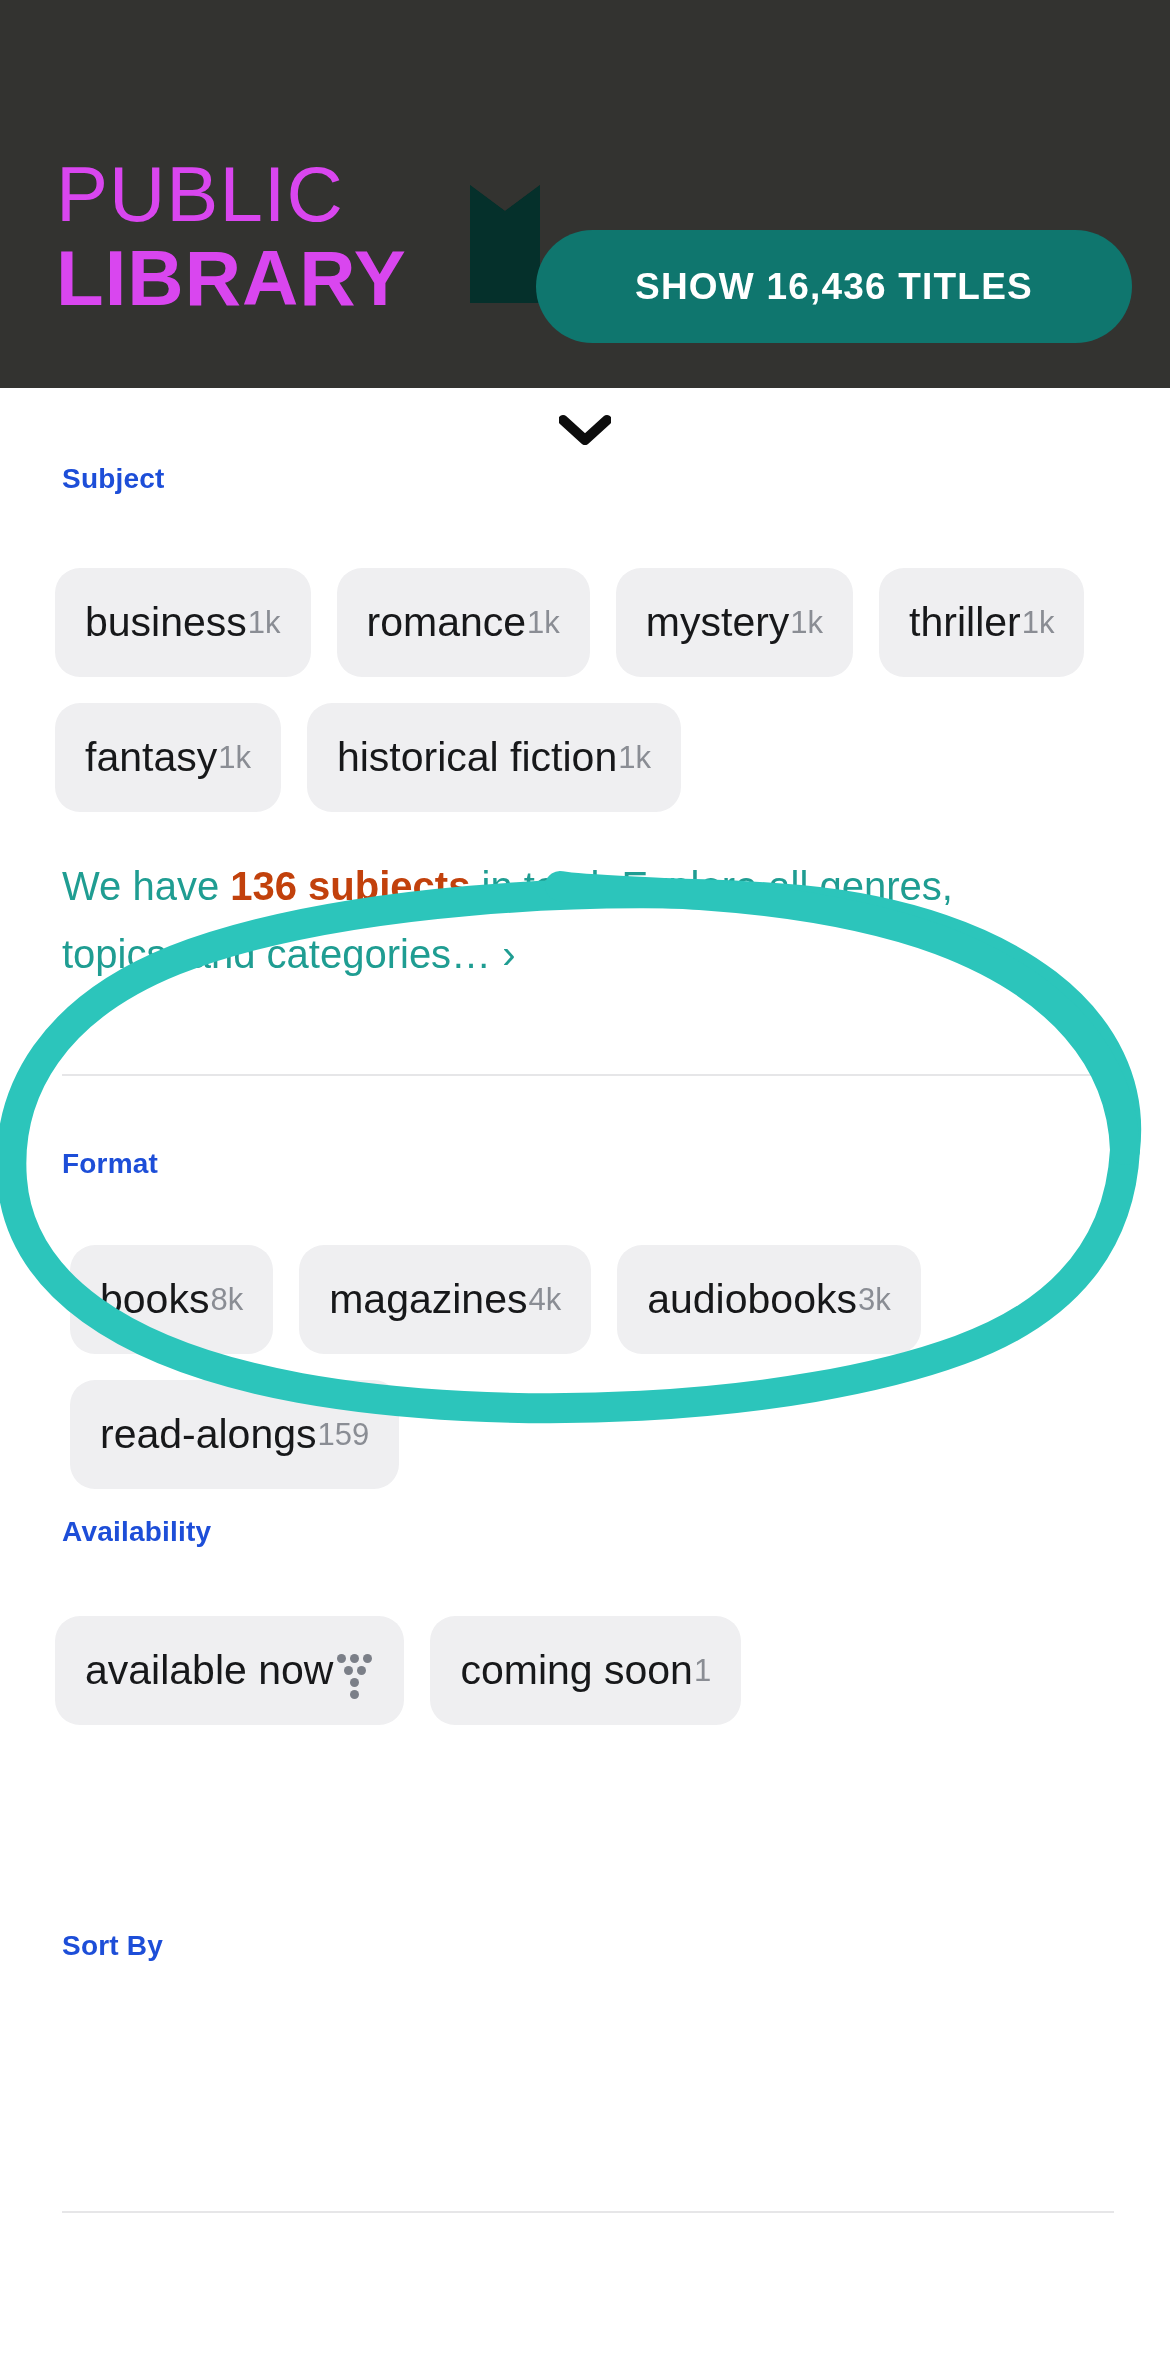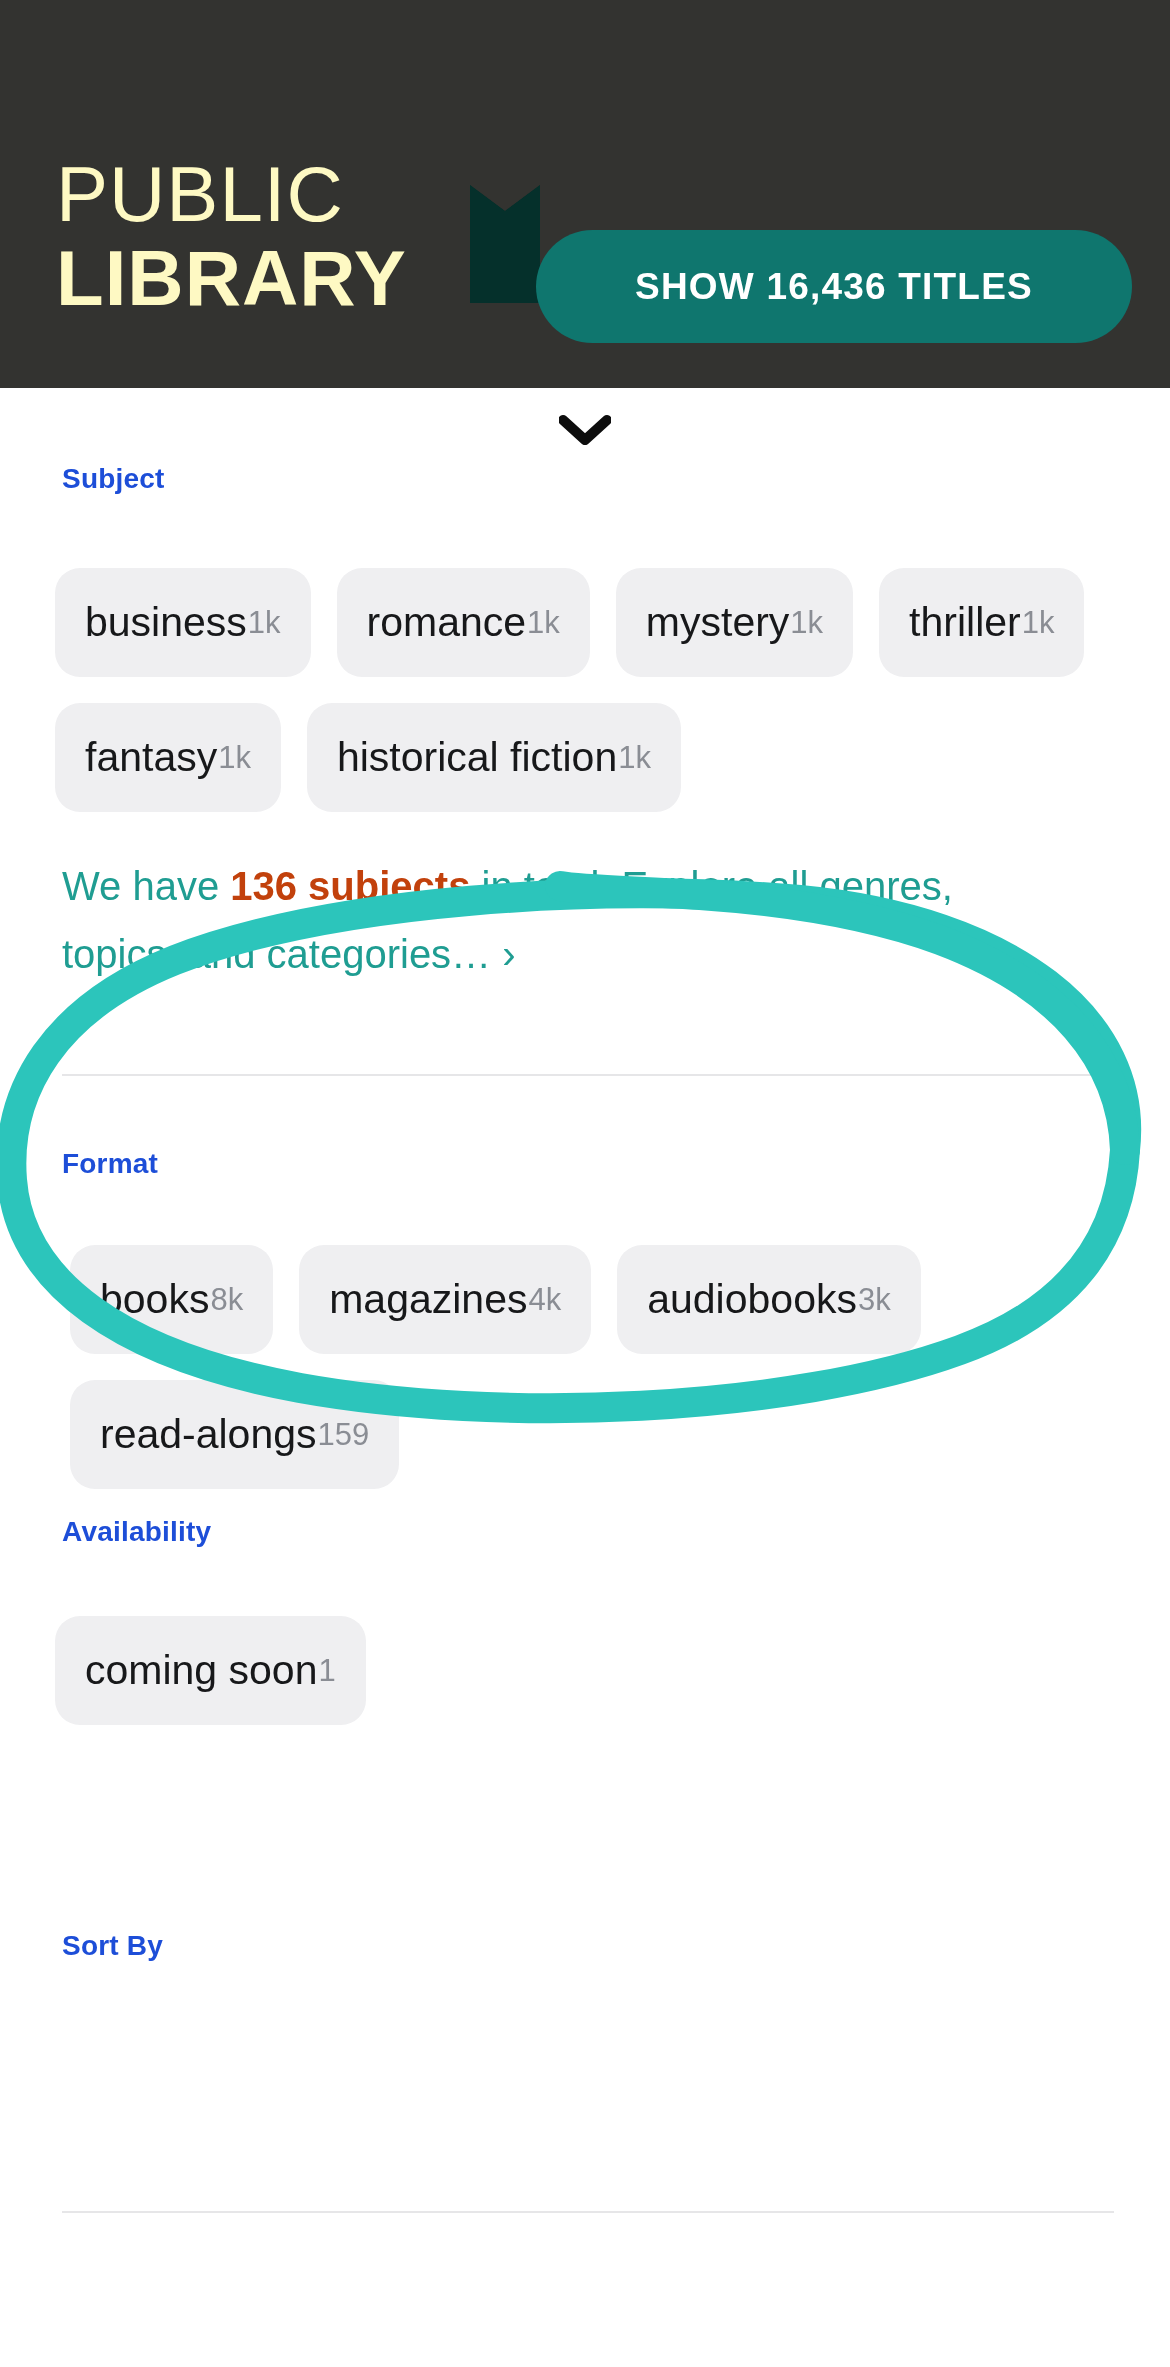--- a/index.html
+++ b/index.html
@@ -39,7 +39,7 @@
     line-height: 84px;
     letter-spacing: 1px;
     font-weight: 400;
-    color: #fef9c3;
+    color: #d946ef;
     white-space: nowrap;
   }
   .brand .brand-line2 {

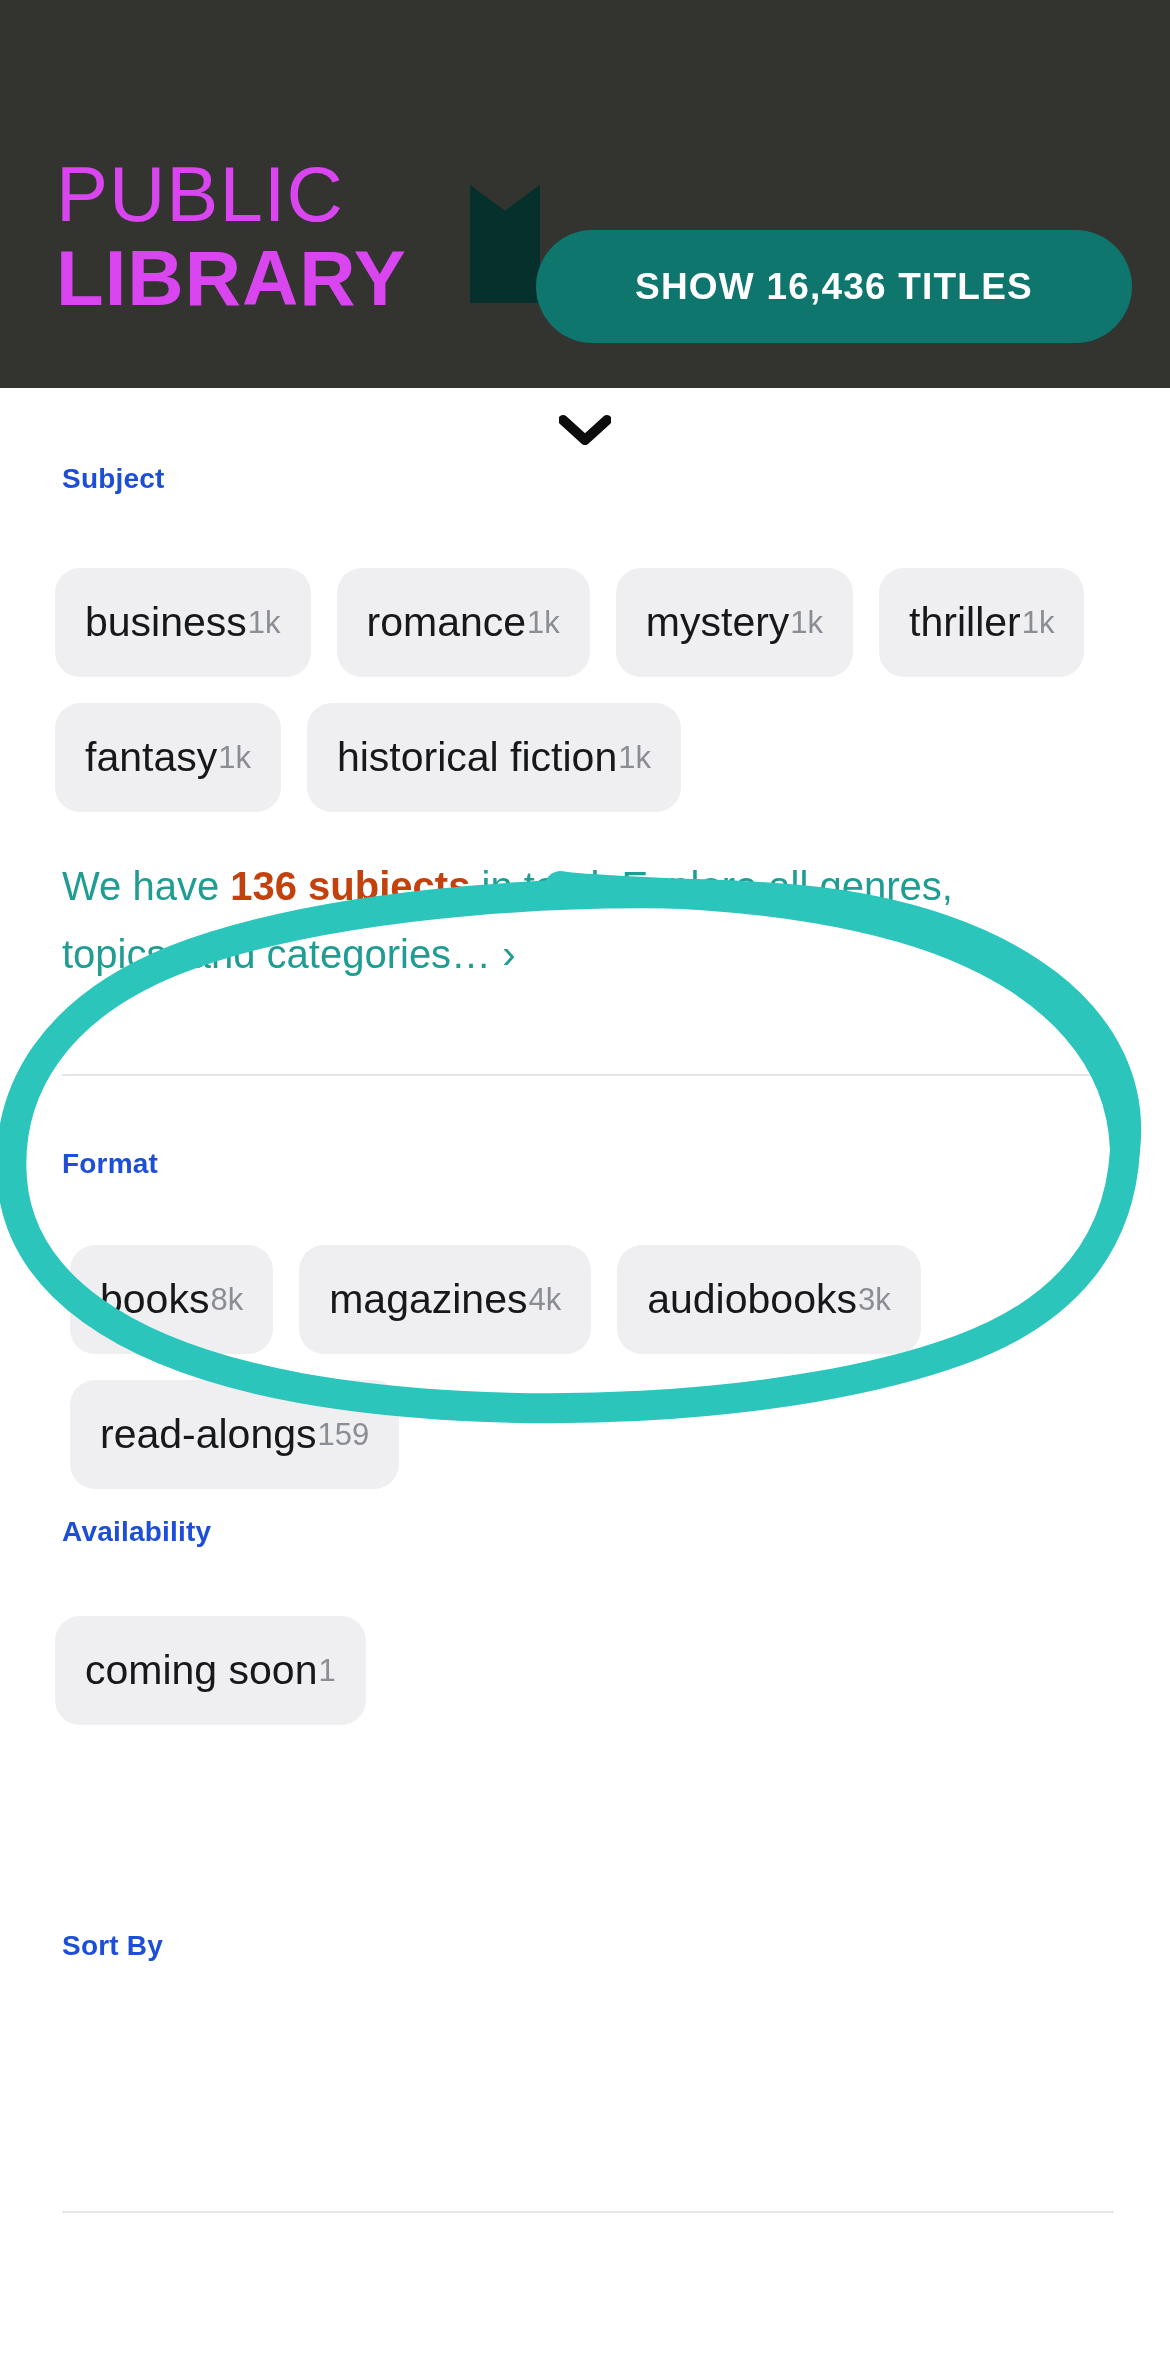--- a/index.html
+++ b/index.html
@@ -294,6 +294,18 @@
 
       <div class="chip-row">
         <button class="chip">
+          <span class="chip-label">available now</span>
+          <span class="dot-cluster">
+            <i></i>
+              <i></i>
+              <i></i>
+              <i></i>
+              <i></i>
+              <i></i>
+              <i></i>
+          </span>
+        </button>
+        <button class="chip">
           <span class="chip-label">coming soon</span>
           <span class="chip-count">1</span>
         </button>

